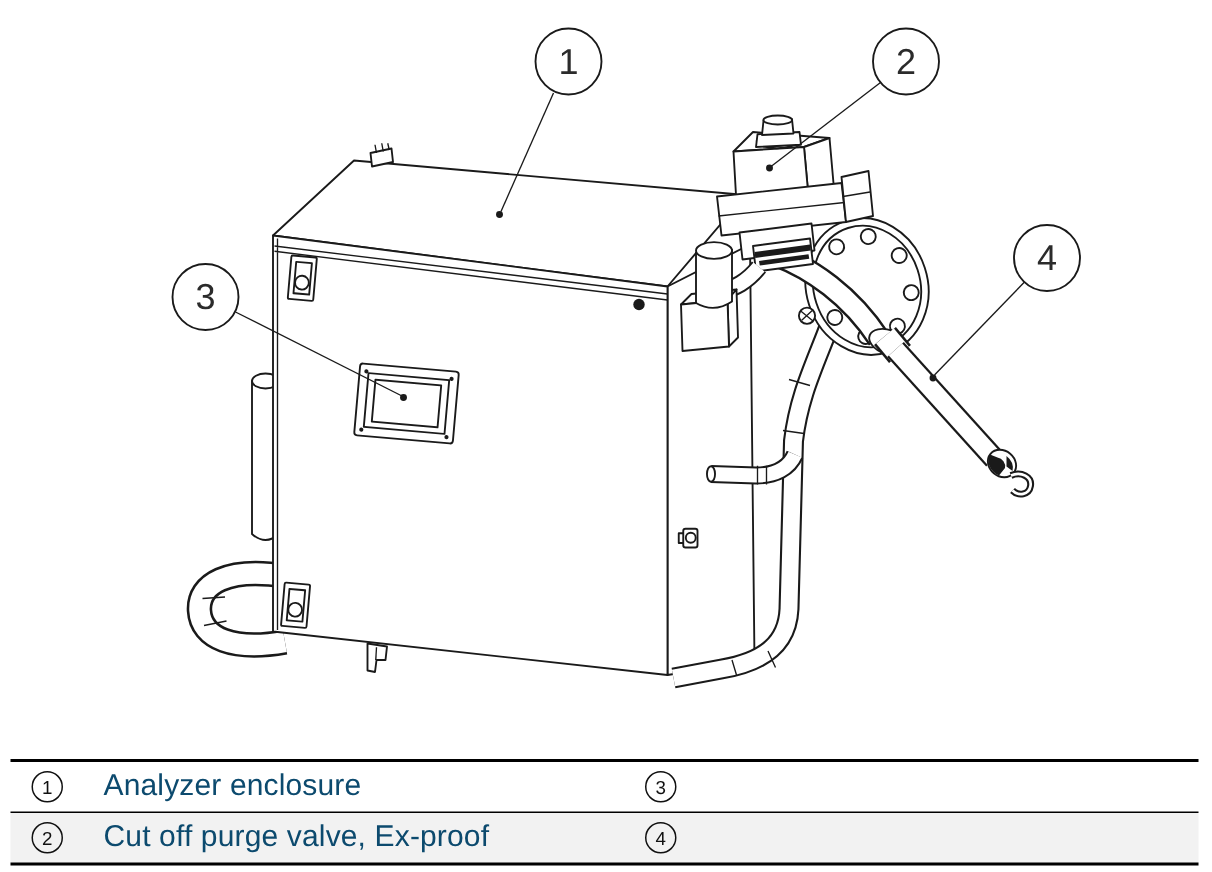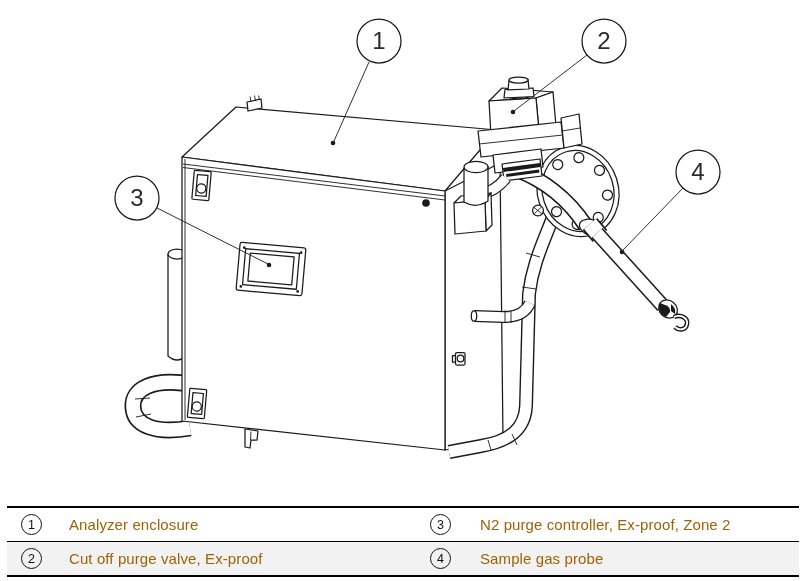--- a/index.html
+++ b/index.html
@@ -17,7 +17,7 @@
   .badge{display:inline-flex;width:21px;height:21px;border:1.2px solid #111;
         border-radius:50%;align-items:center;justify-content:center;
         font-size:12.5px;color:#111;box-sizing:border-box;background:transparent;}
-  .legend-label{font-size:15px;color:#a16207;letter-spacing:.1px;}
+  .legend-label{font-size:20px;color:#0c4a6e;letter-spacing:.1px;}
   
   .ln{stroke:#1a1a1a;fill:none;stroke-width:1.25;stroke-linejoin:round;}
   .fw{stroke:#1a1a1a;fill:#ffffff;stroke-width:1.25;stroke-linejoin:round;}

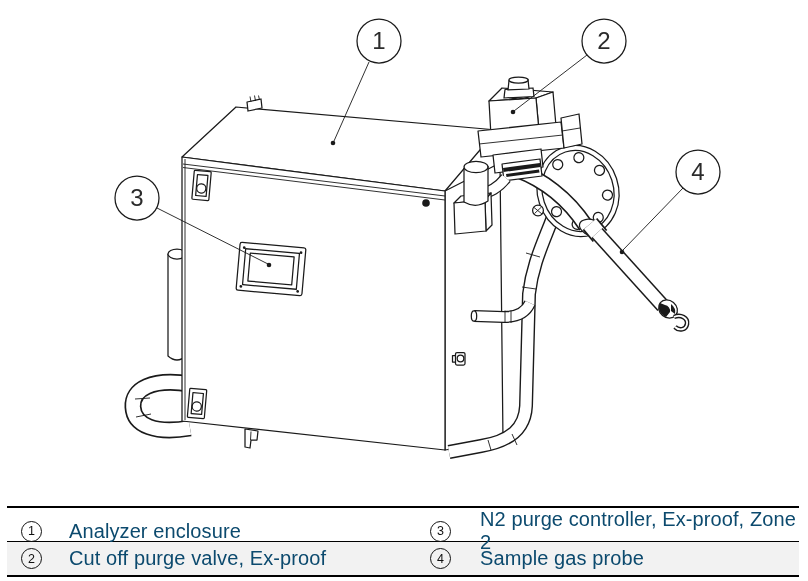--- a/index.html
+++ b/index.html
@@ -212,7 +212,6 @@
     <span><span class="badge">1</span></span>
     <span class="legend-label">Analyzer enclosure</span>
     <span><span class="badge">3</span></span>
-    <span class="legend-label">N2 purge controller, Ex-proof, Zone 2</span>
   </div>
   <div class="legend-row alt" id="legend-row-2" style="background: rgb(242, 242, 242);">
     <span><span class="badge">2</span></span>

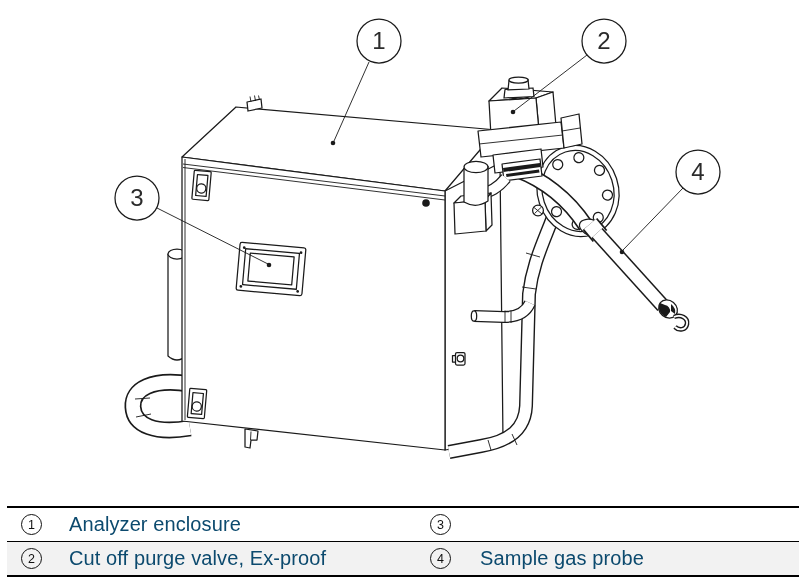--- a/index.html
+++ b/index.html
@@ -217,7 +217,6 @@
     <span><span class="badge">2</span></span>
     <span class="legend-label">Cut off purge valve, Ex-proof</span>
     <span><span class="badge">4</span></span>
-    <span class="legend-label">Sample gas probe</span>
   </div>
 </div>
 

